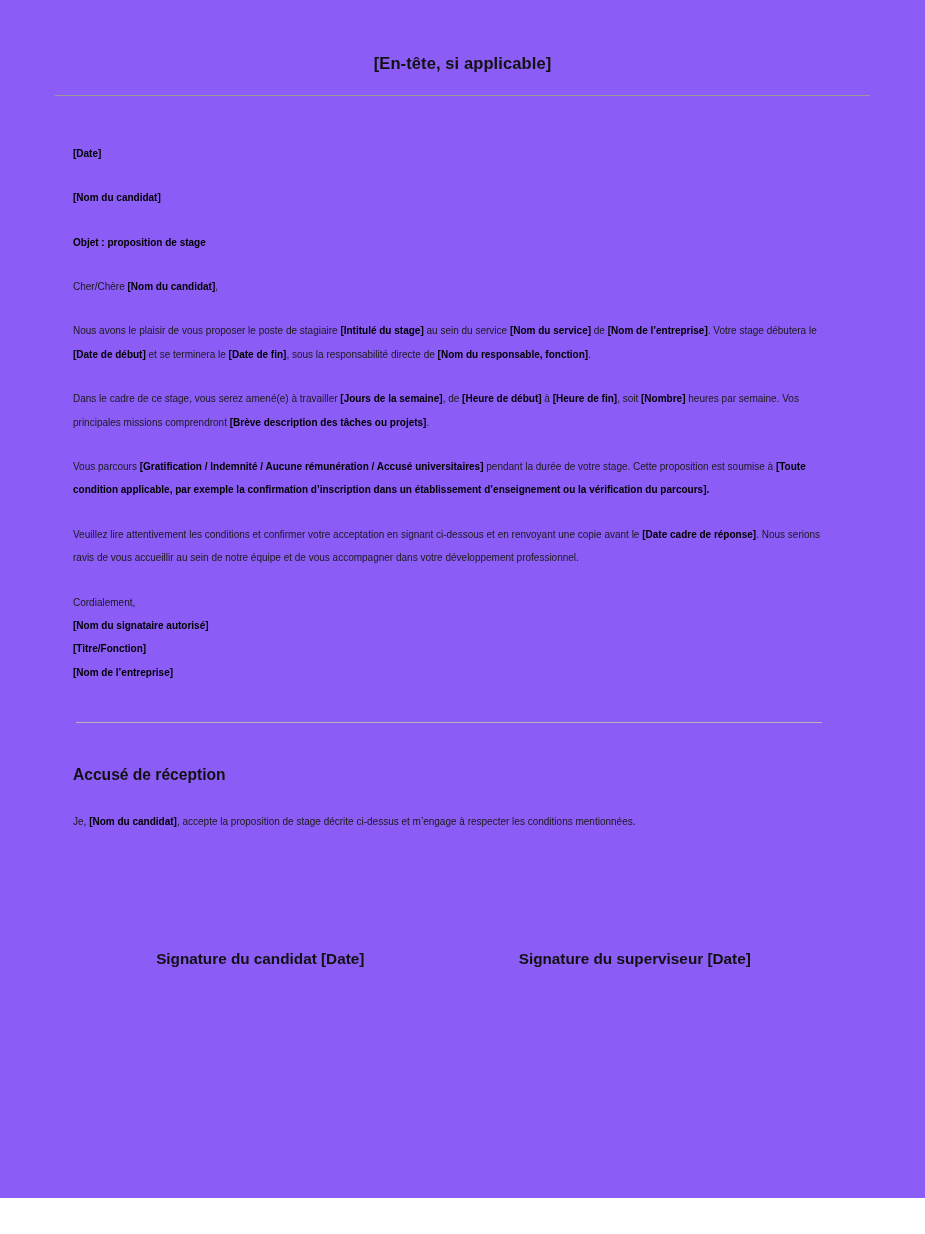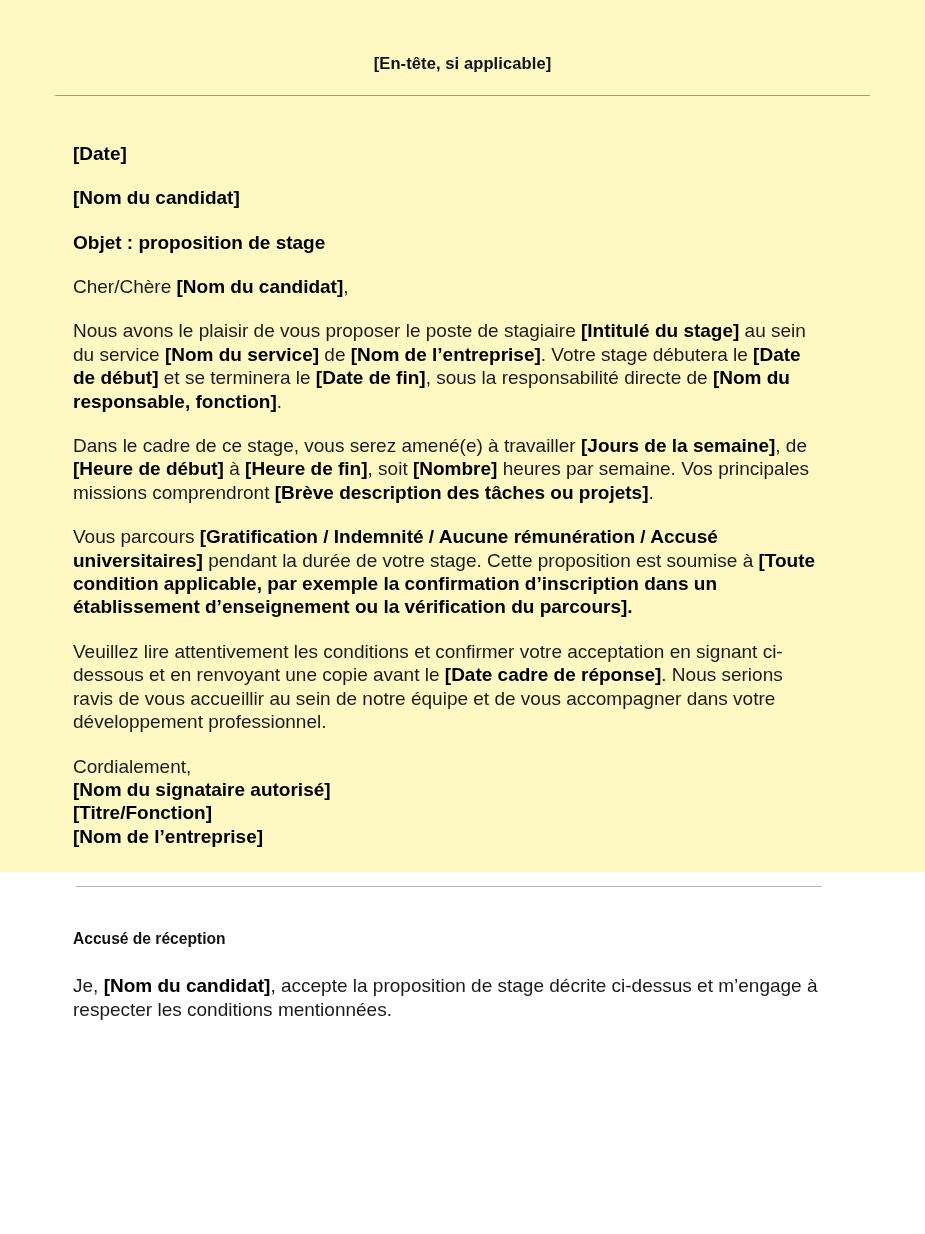--- a/index.html
+++ b/index.html
@@ -18,9 +18,9 @@
 
   .page {
     width: 925px;
-    height: 872px;
+    height: 1198px;
     box-sizing: border-box;
-    background: #fef9c3;
+    background: #8b5cf6;
     position: relative;
   }
 

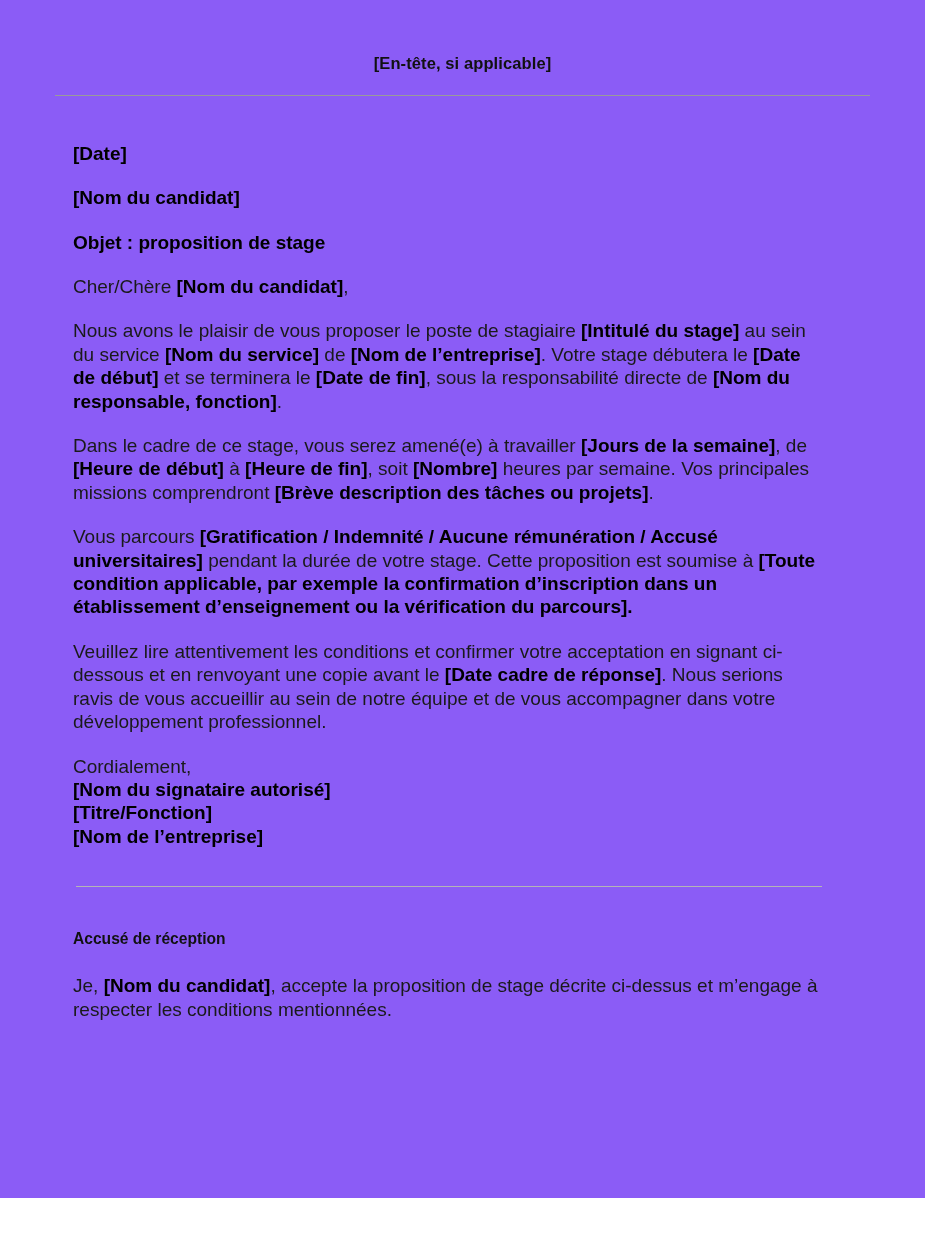--- a/index.html
+++ b/index.html
@@ -49,7 +49,7 @@
   }
 
   .block {
-    font-size: 19px;
+    font-size: 10px;
     line-height: 23.4px;
     color: #1a1a1a;
     margin: 0 0 21px 0;

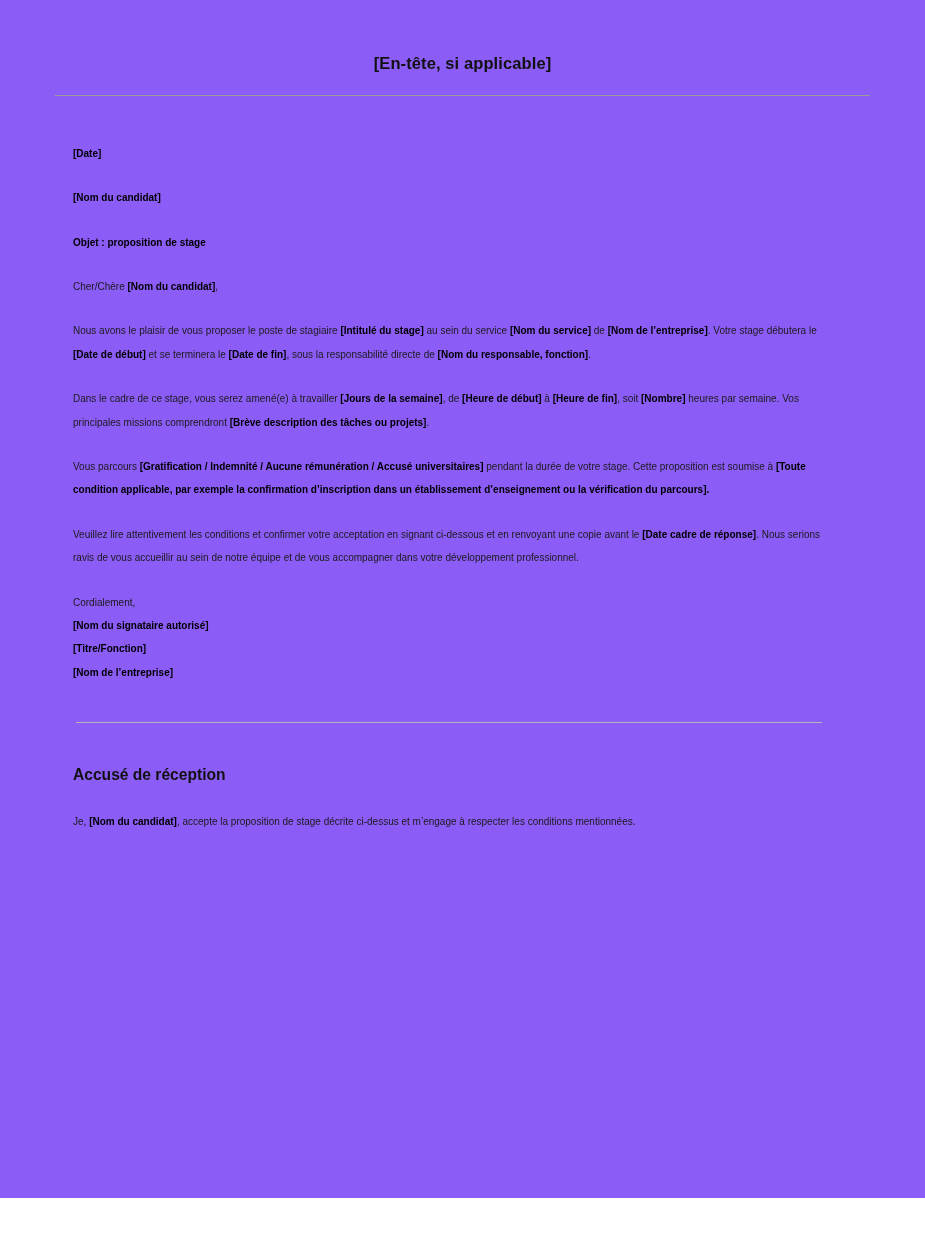--- a/index.html
+++ b/index.html
@@ -161,6 +161,16 @@
 
     <p class="block ack-text"><span>Je, </span><b>[Nom du candidat]</b><span>, accepte la proposition de stage décrite ci-dessus et m’engage à respecter les conditions mentionnées.</span></p>
 
+    <div class="sig-row">
+      <div class="sig-col">
+        <div class="sig-line">______________________________</div>
+        <div class="sig-label">Signature du candidat [Date]</div>
+      </div>
+      <div class="sig-col">
+        <div class="sig-line">______________________________</div>
+        <div class="sig-label">Signature du superviseur [Date]</div>
+      </div>
+    </div>
 
   </div>
 </div>

